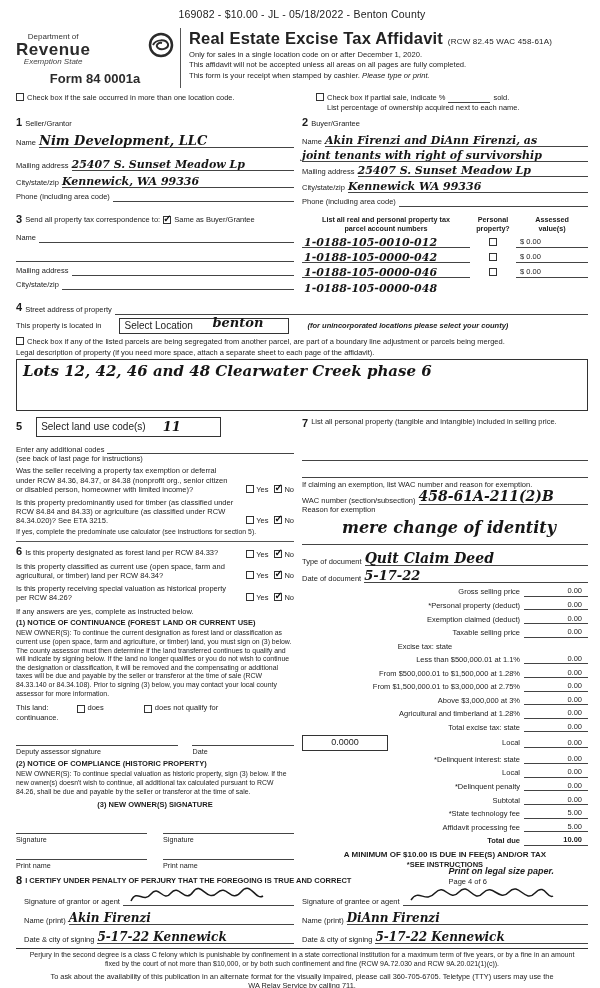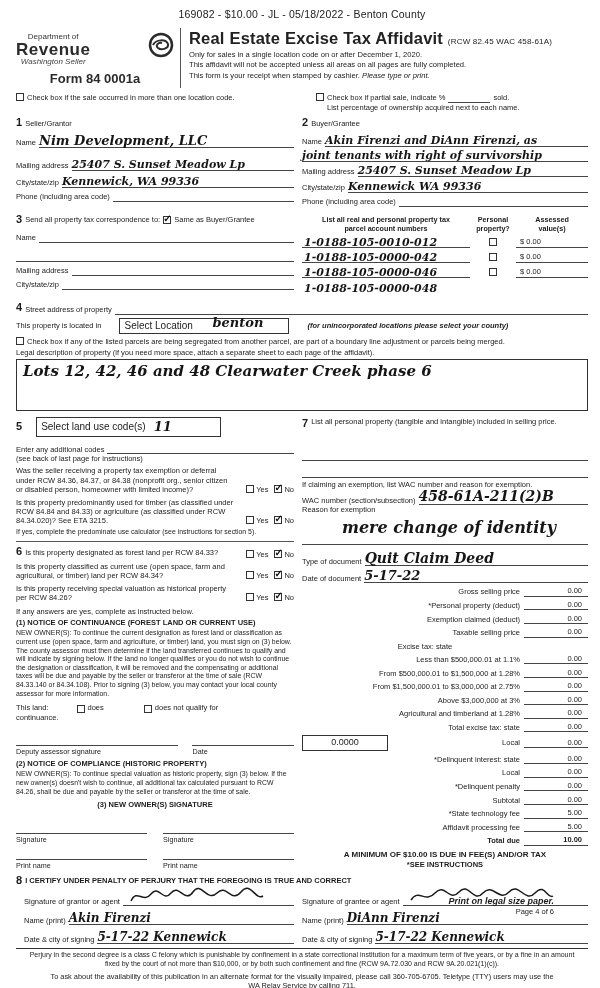--- a/index.html
+++ b/index.html
@@ -79,7 +79,7 @@
         <div>
           <div class="logo-top">Department of</div>
           <div class="logo-rev">Revenue</div>
-          <div class="logo-ws">Washington Seller</div>
+          <div class="logo-ws">Exemption State</div>
         </div>
         <span>
           <svg width="26" height="26" viewBox="0 0 26 26">

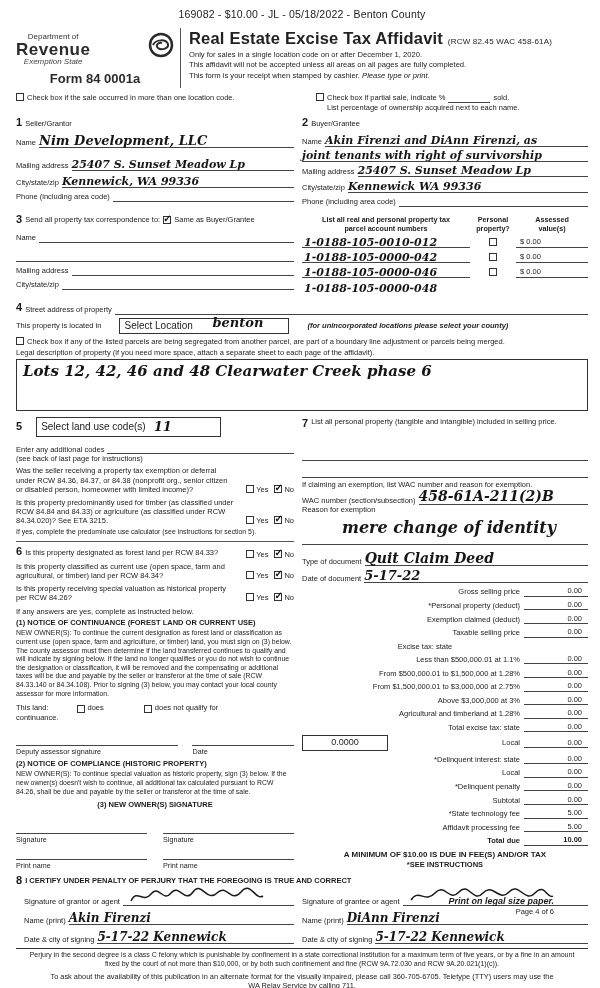--- a/index.html
+++ b/index.html
@@ -264,7 +264,7 @@
           <span class="secnum" style="margin-right:14px">5</span>
           <span class="selbox" style="min-width:185px">
             <span>Select land use code(s)</span>
-            <span class="hw lg" style="margin-left:8px">11</span>
+            <span class="hw lg" style="margin-left:17px">11</span>
           </span>
         </div>
         <div class="fl row" style="margin-top:7px">

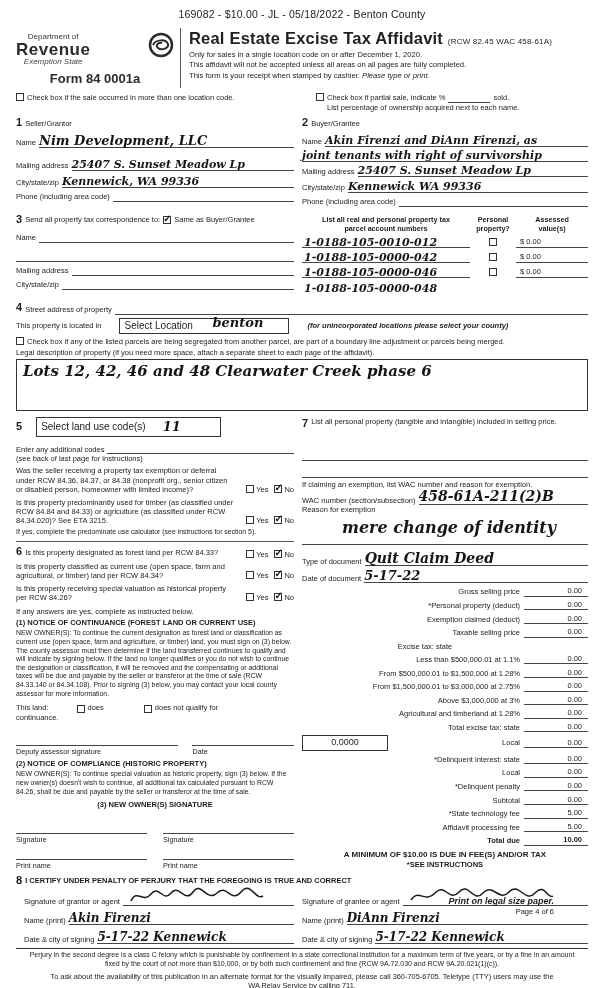--- a/index.html
+++ b/index.html
@@ -513,7 +513,7 @@
 
 </div>
 
-<div class="abs" style="right:46px;top:896px;text-align:right">
+<div class="abs" style="right:46px;top:866px;">
   <div class="bold it" style="font-size:9px">Print on legal size paper.</div>
   <div style="font-size:7.5px">Page 4 of 6</div>
 </div>

